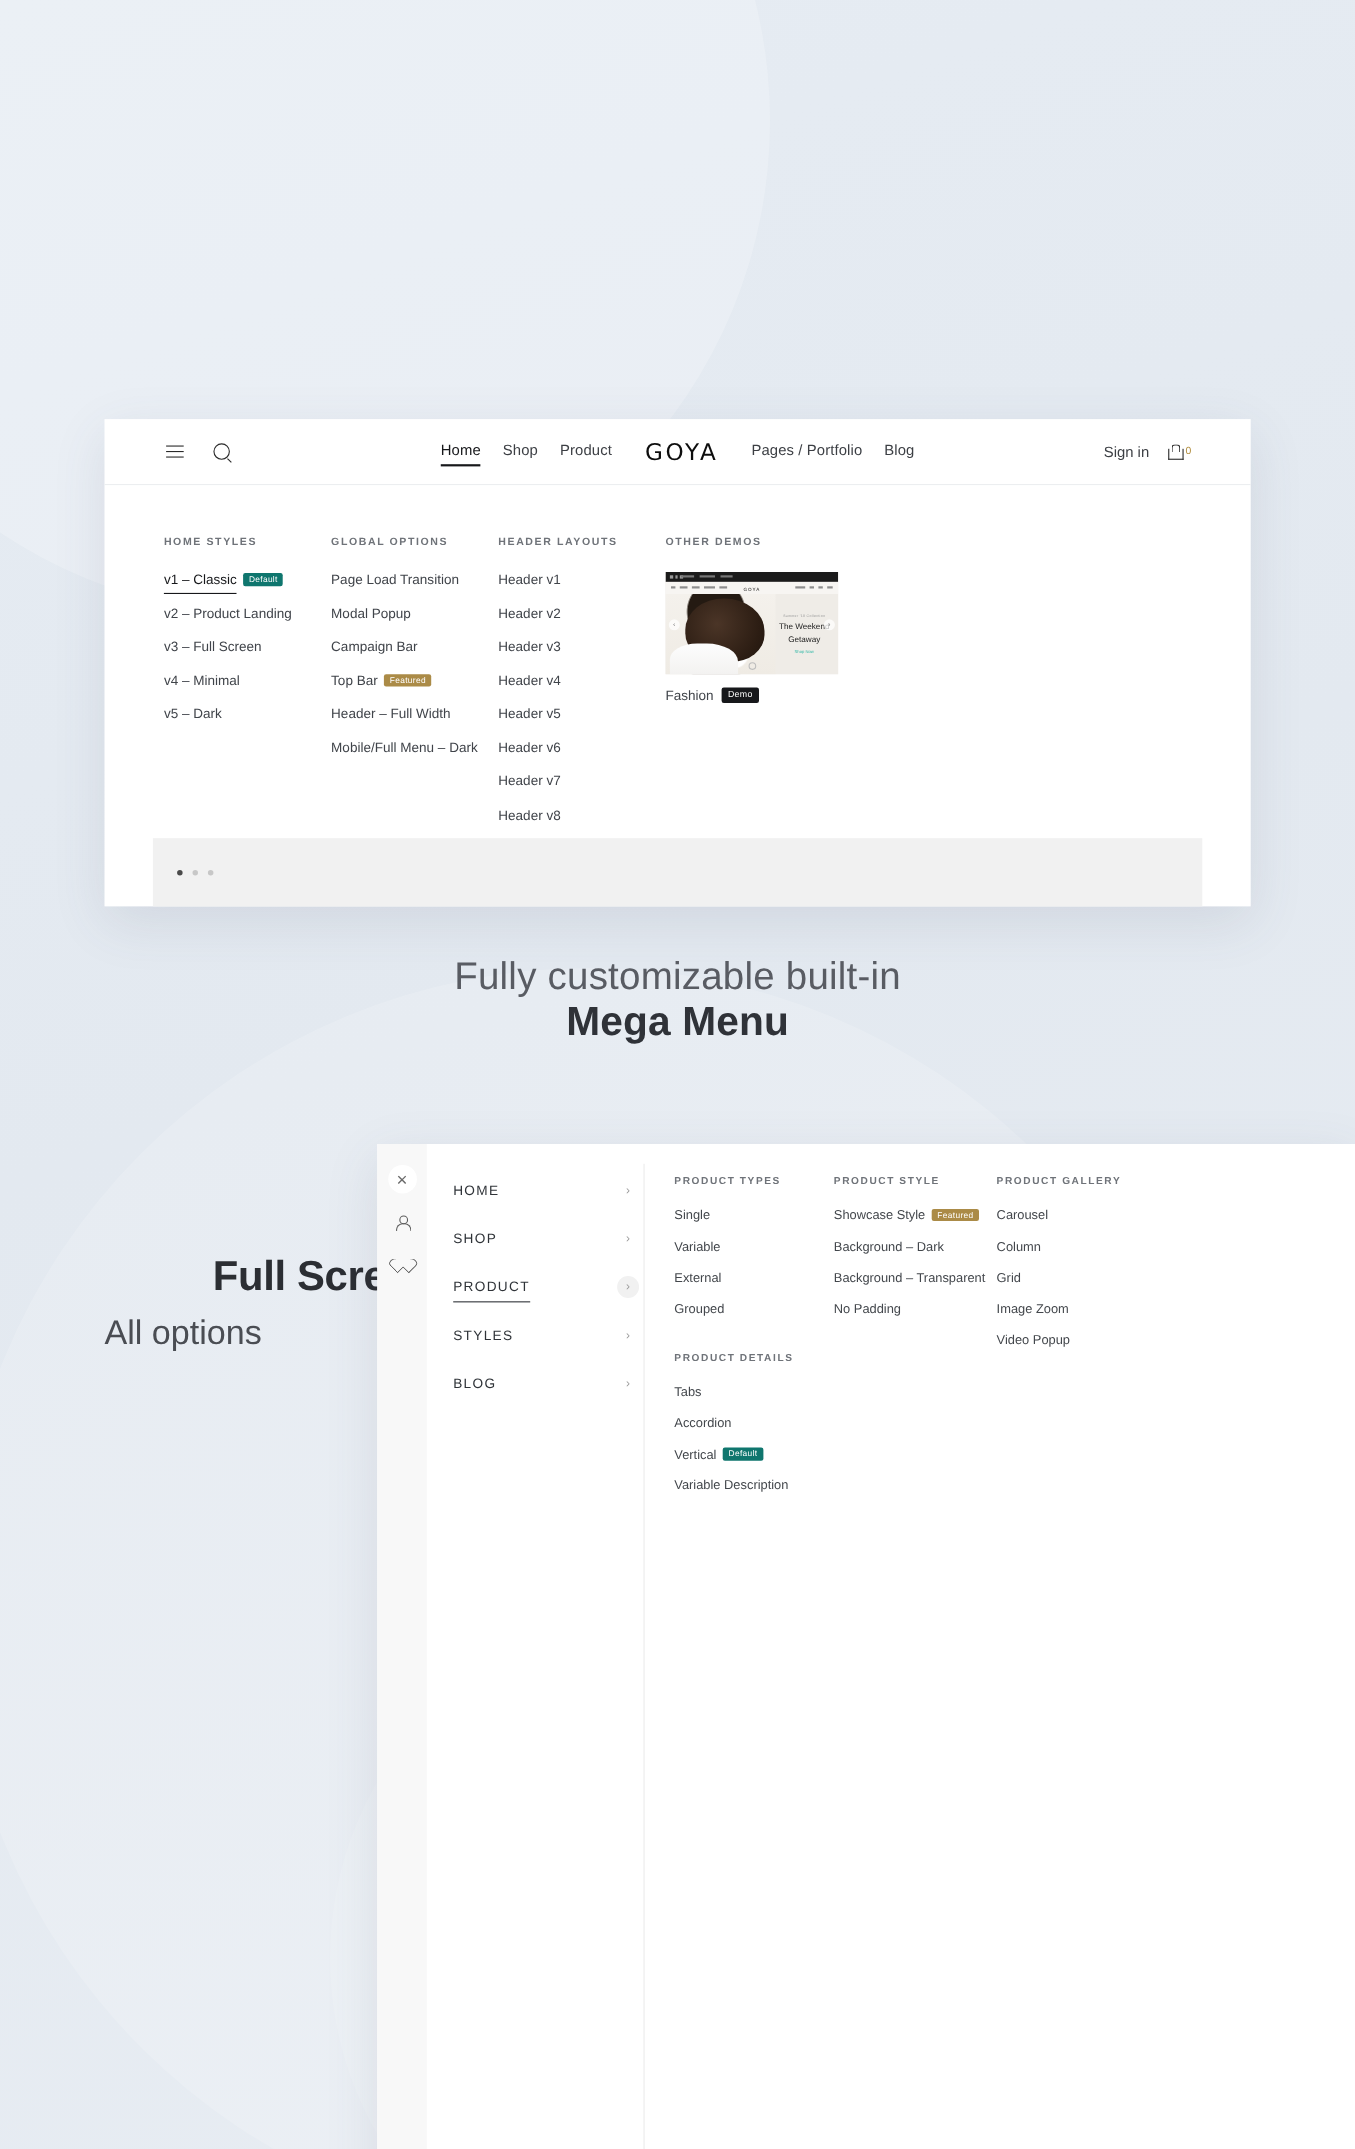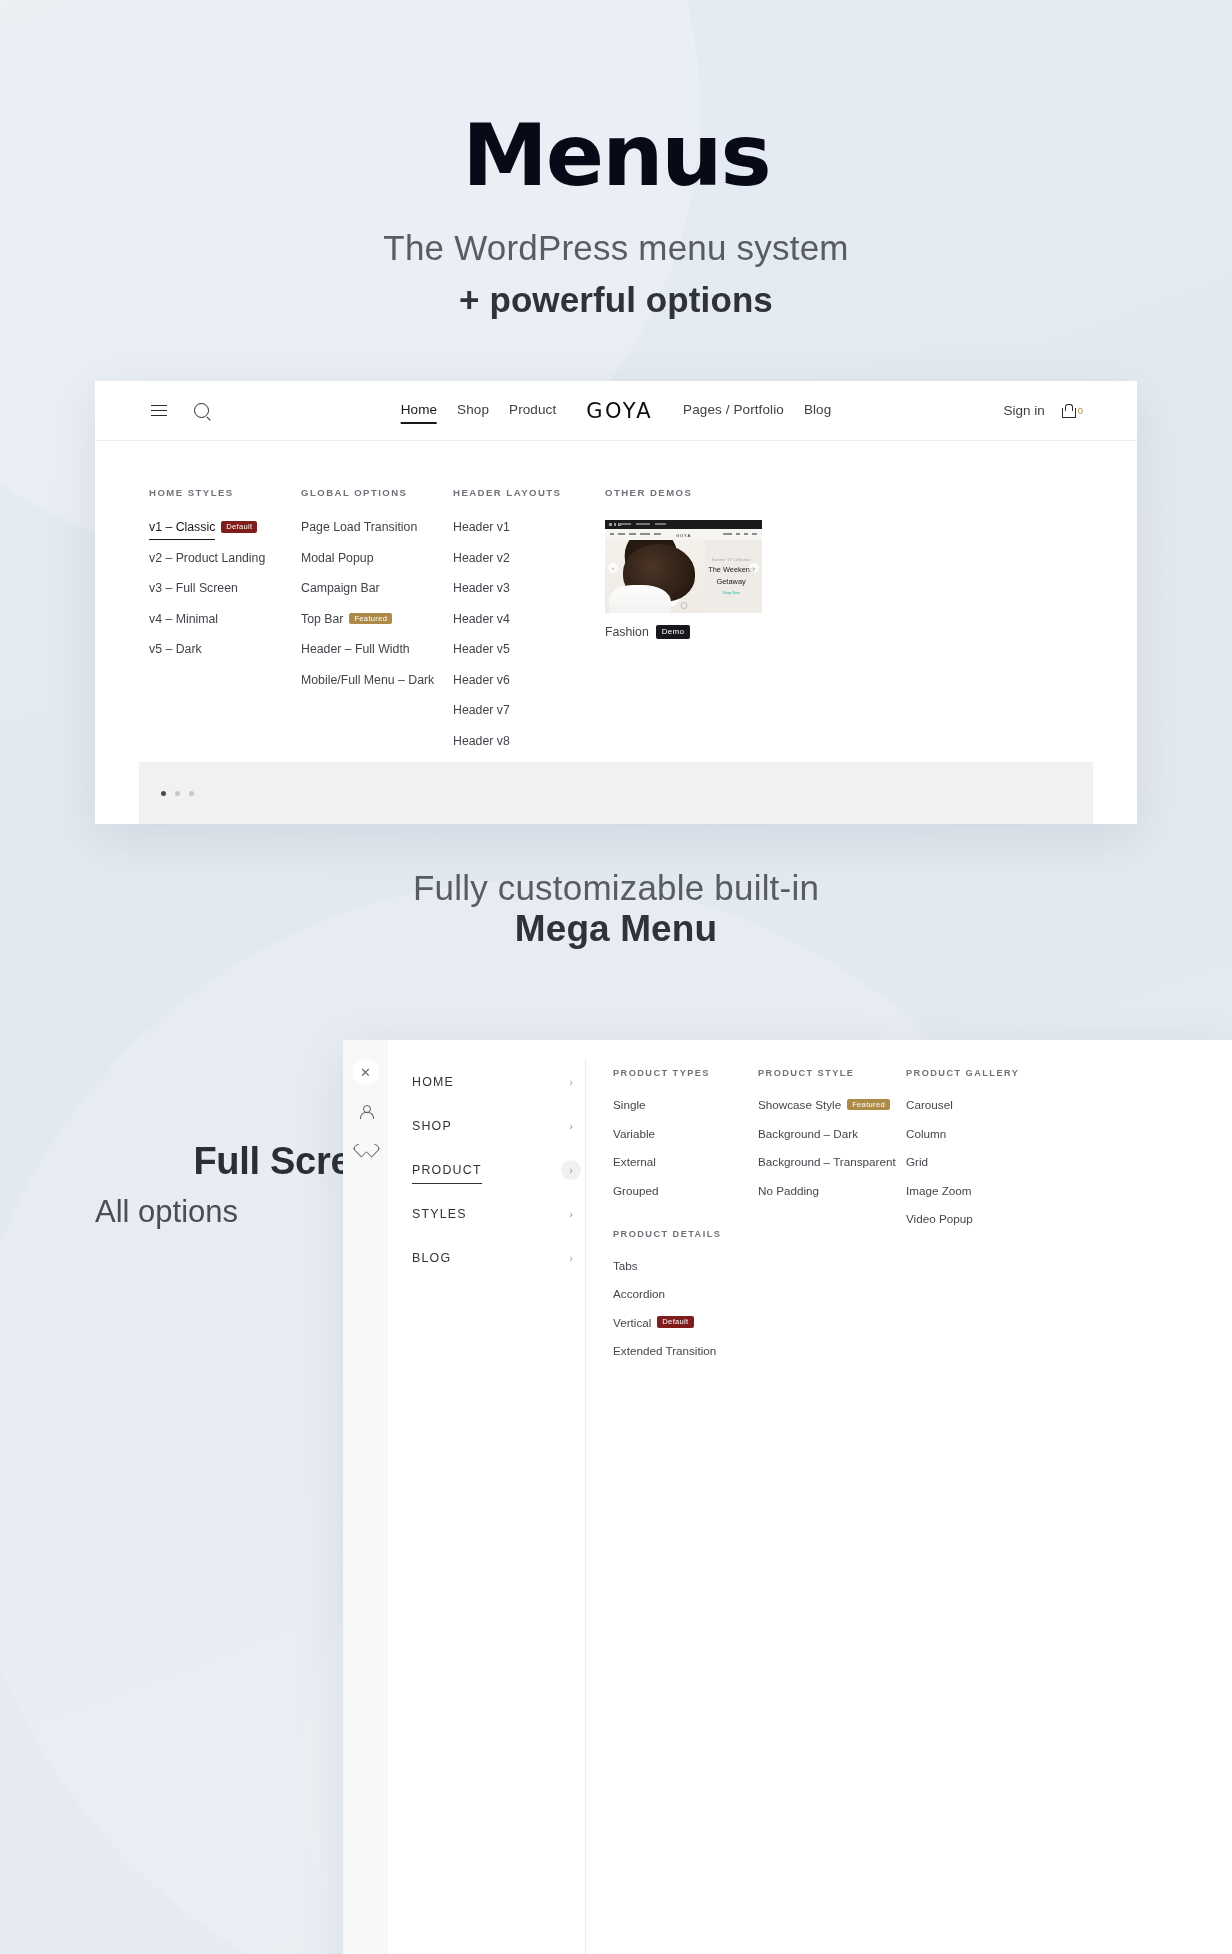--- a/index.html
+++ b/index.html
@@ -242,11 +242,6 @@
   <div class="blob blob2"></div>
   <div class="blob blob3"></div>
 
-  <div class="hero">
-    <div class="hero-title">Menus</div>
-    <div class="hero-sub1">The WordPress menu system</div>
-    <div class="hero-sub2">+ powerful options</div>
-  </div>
 
   <div class="mock">
     <div class="mock-header">

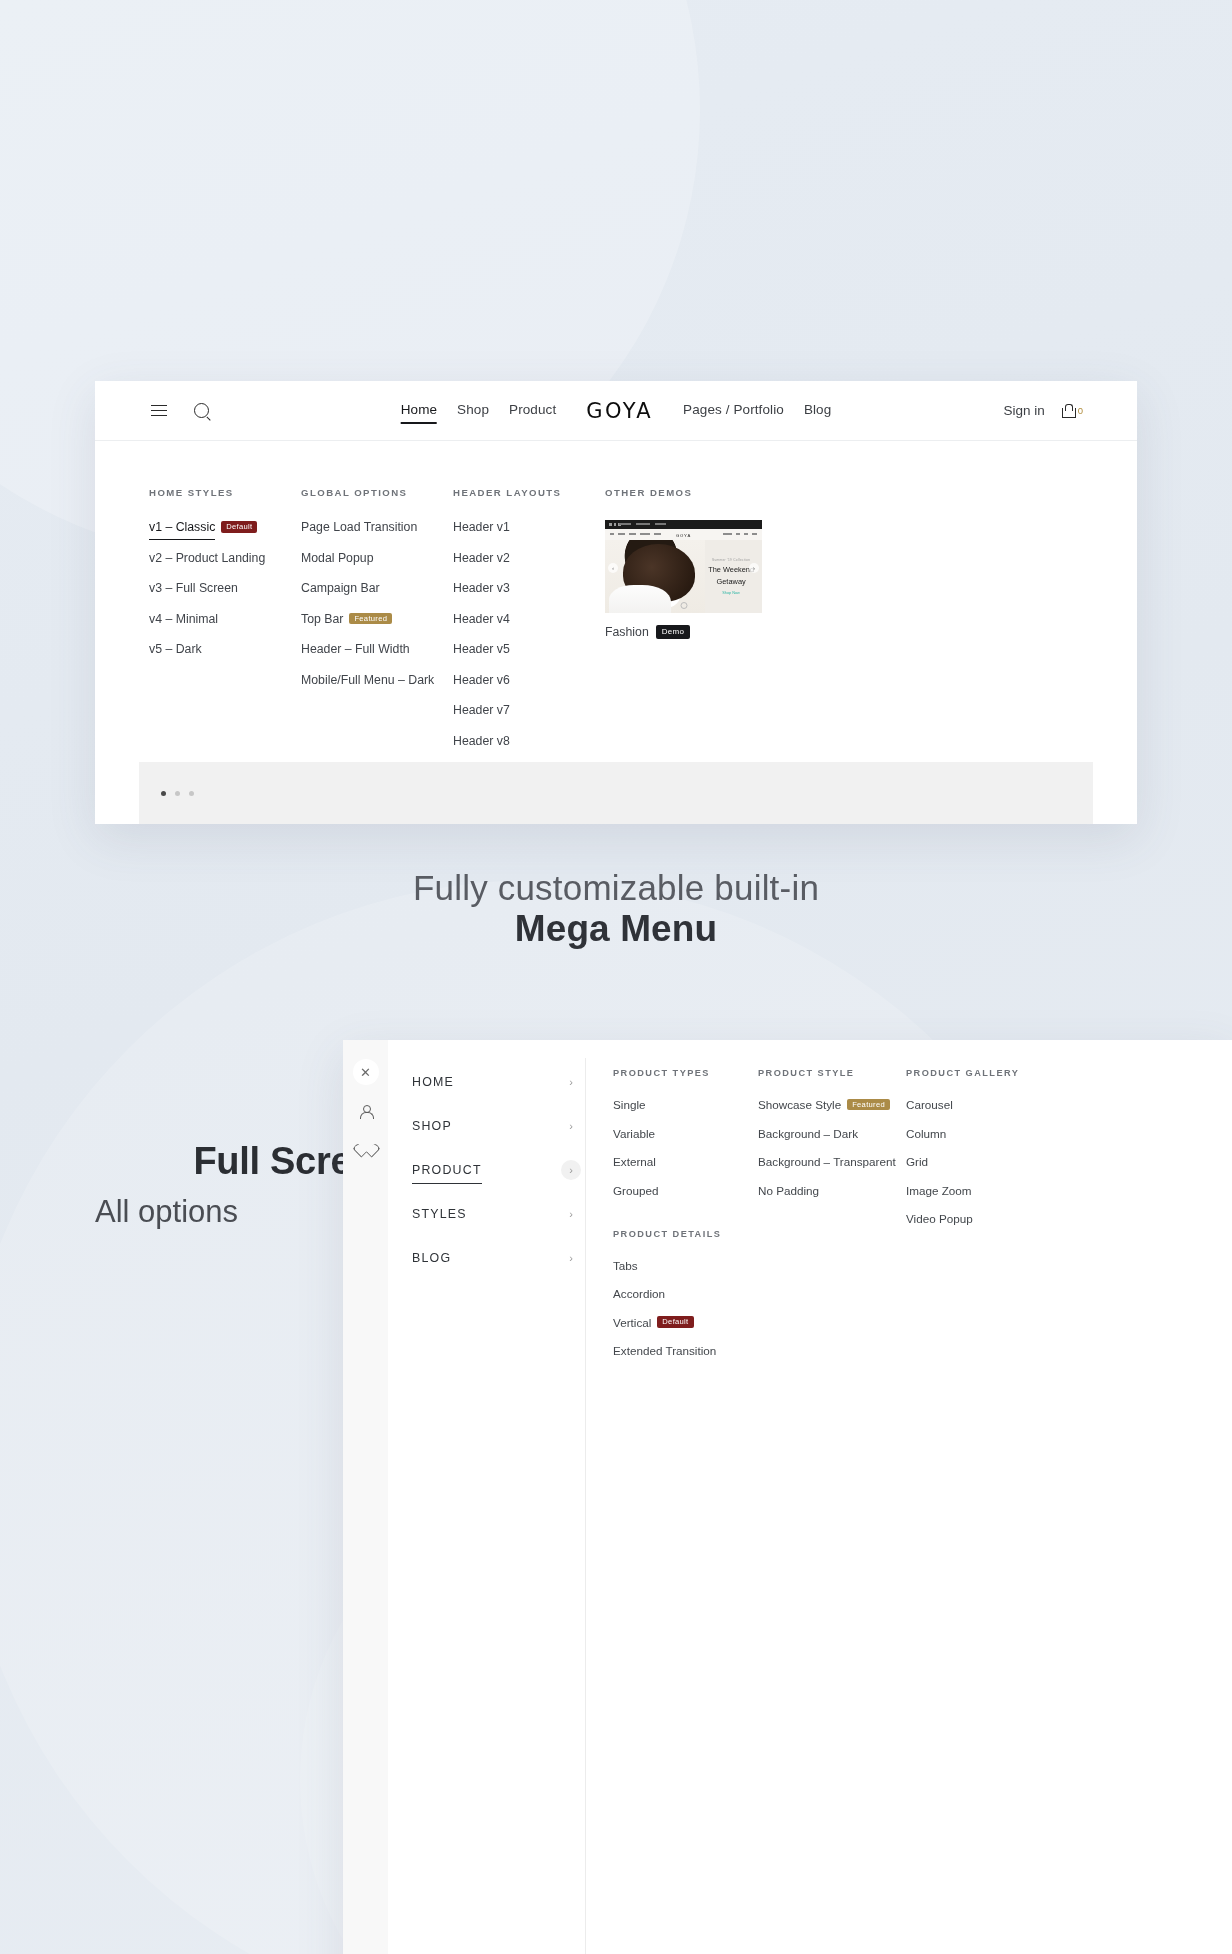--- a/index.html
+++ b/index.html
@@ -104,7 +104,7 @@
     font-size: 7.6px; letter-spacing: .3px; padding: 2.2px 5px 2px;
     border-radius: 2px; color: #fff; white-space: nowrap; line-height: 1;
   }
-  .badge.gray { background: #7f1d1d; }
+  .badge.gray { background: #0f766e; }
   .badge.gold { background: #ab8b47; }
   .badge.dark { background: #17181b; font-size: 8px; padding: 3px 6px; }
 

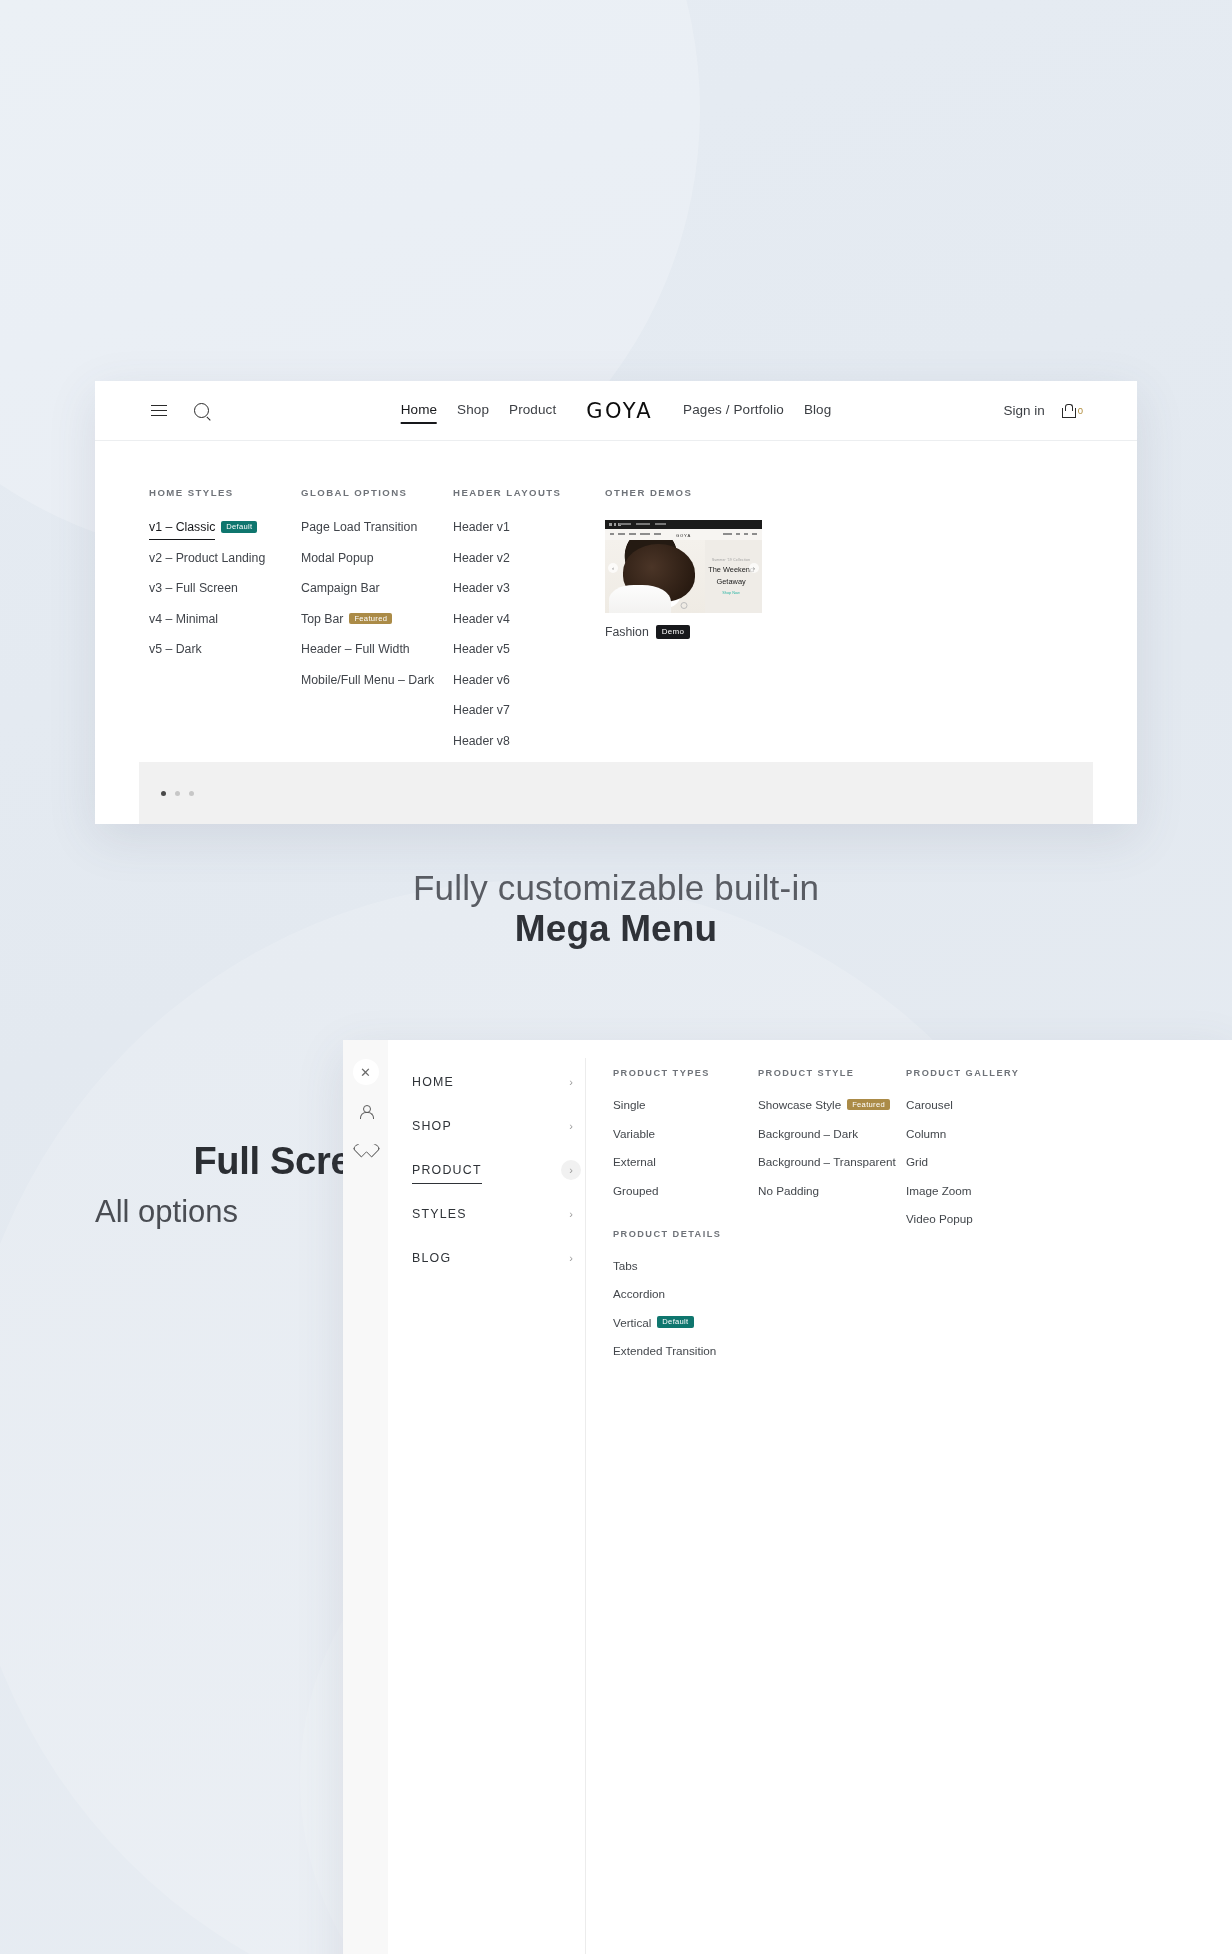--- a/index.html
+++ b/index.html
@@ -492,7 +492,7 @@
             <span class="badge gray">Default</span>
           </div>
           <div class="f-item">
-              <span>Extended Transition</span>
+              <span>Variable Description</span>
             </div>
         </div>
 

